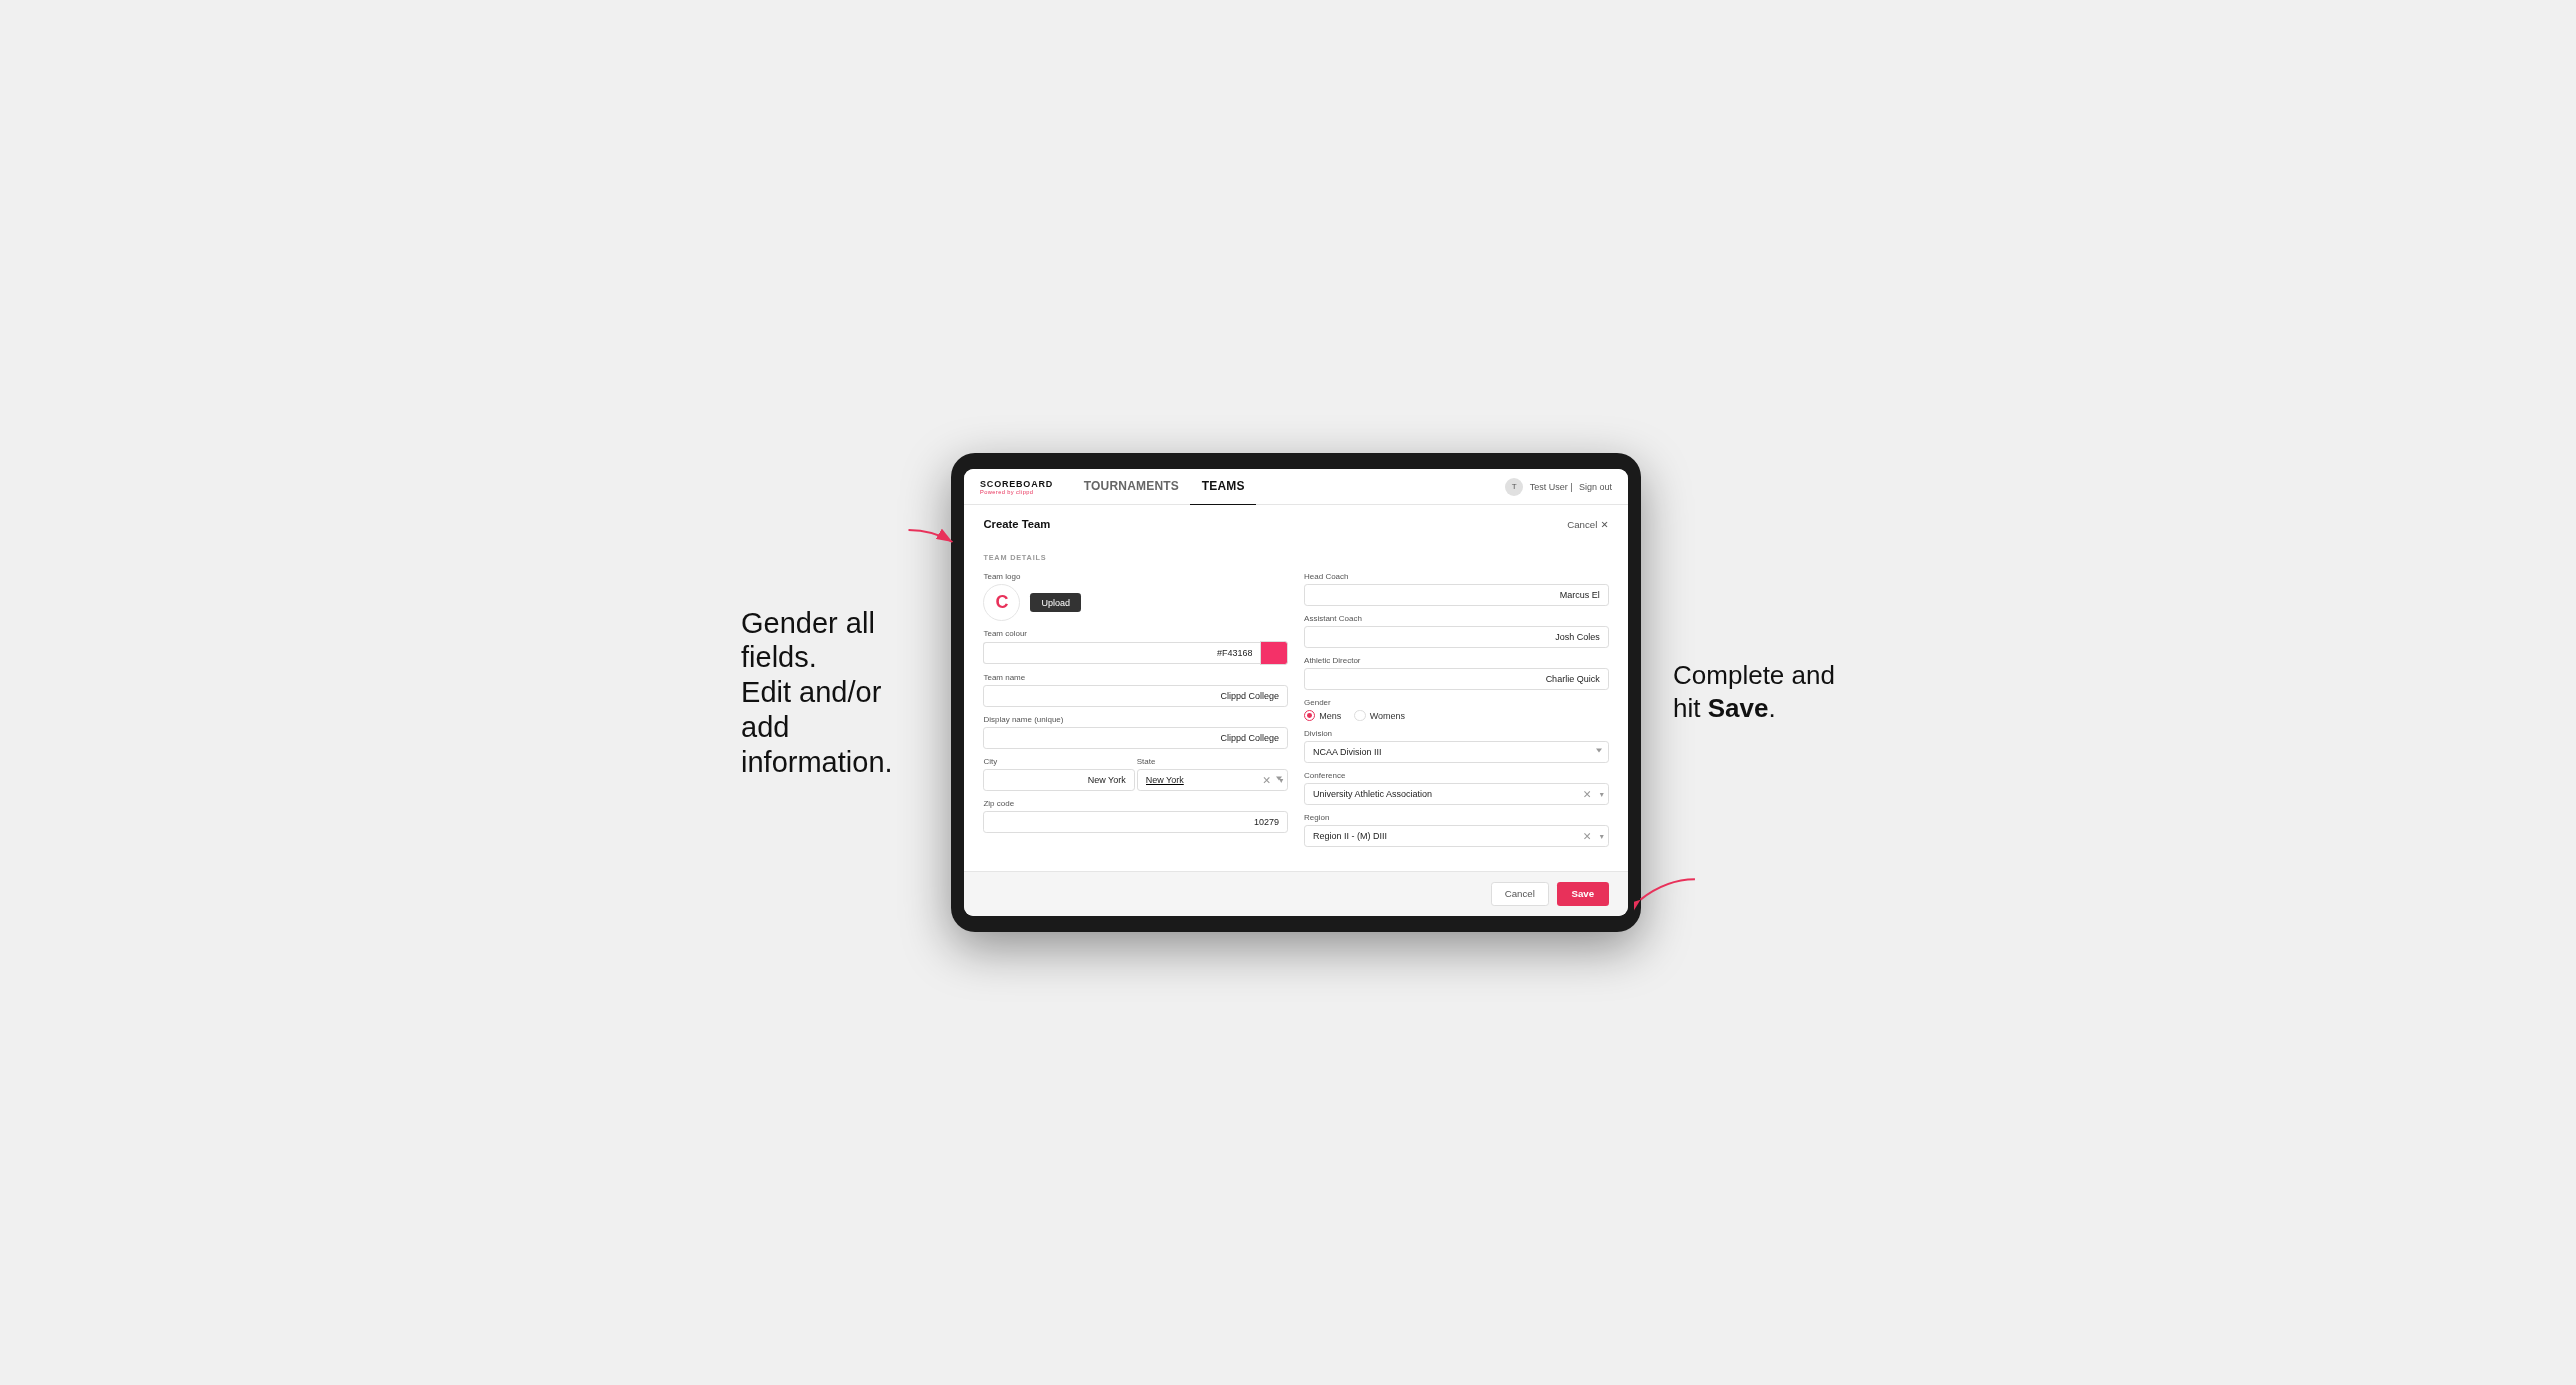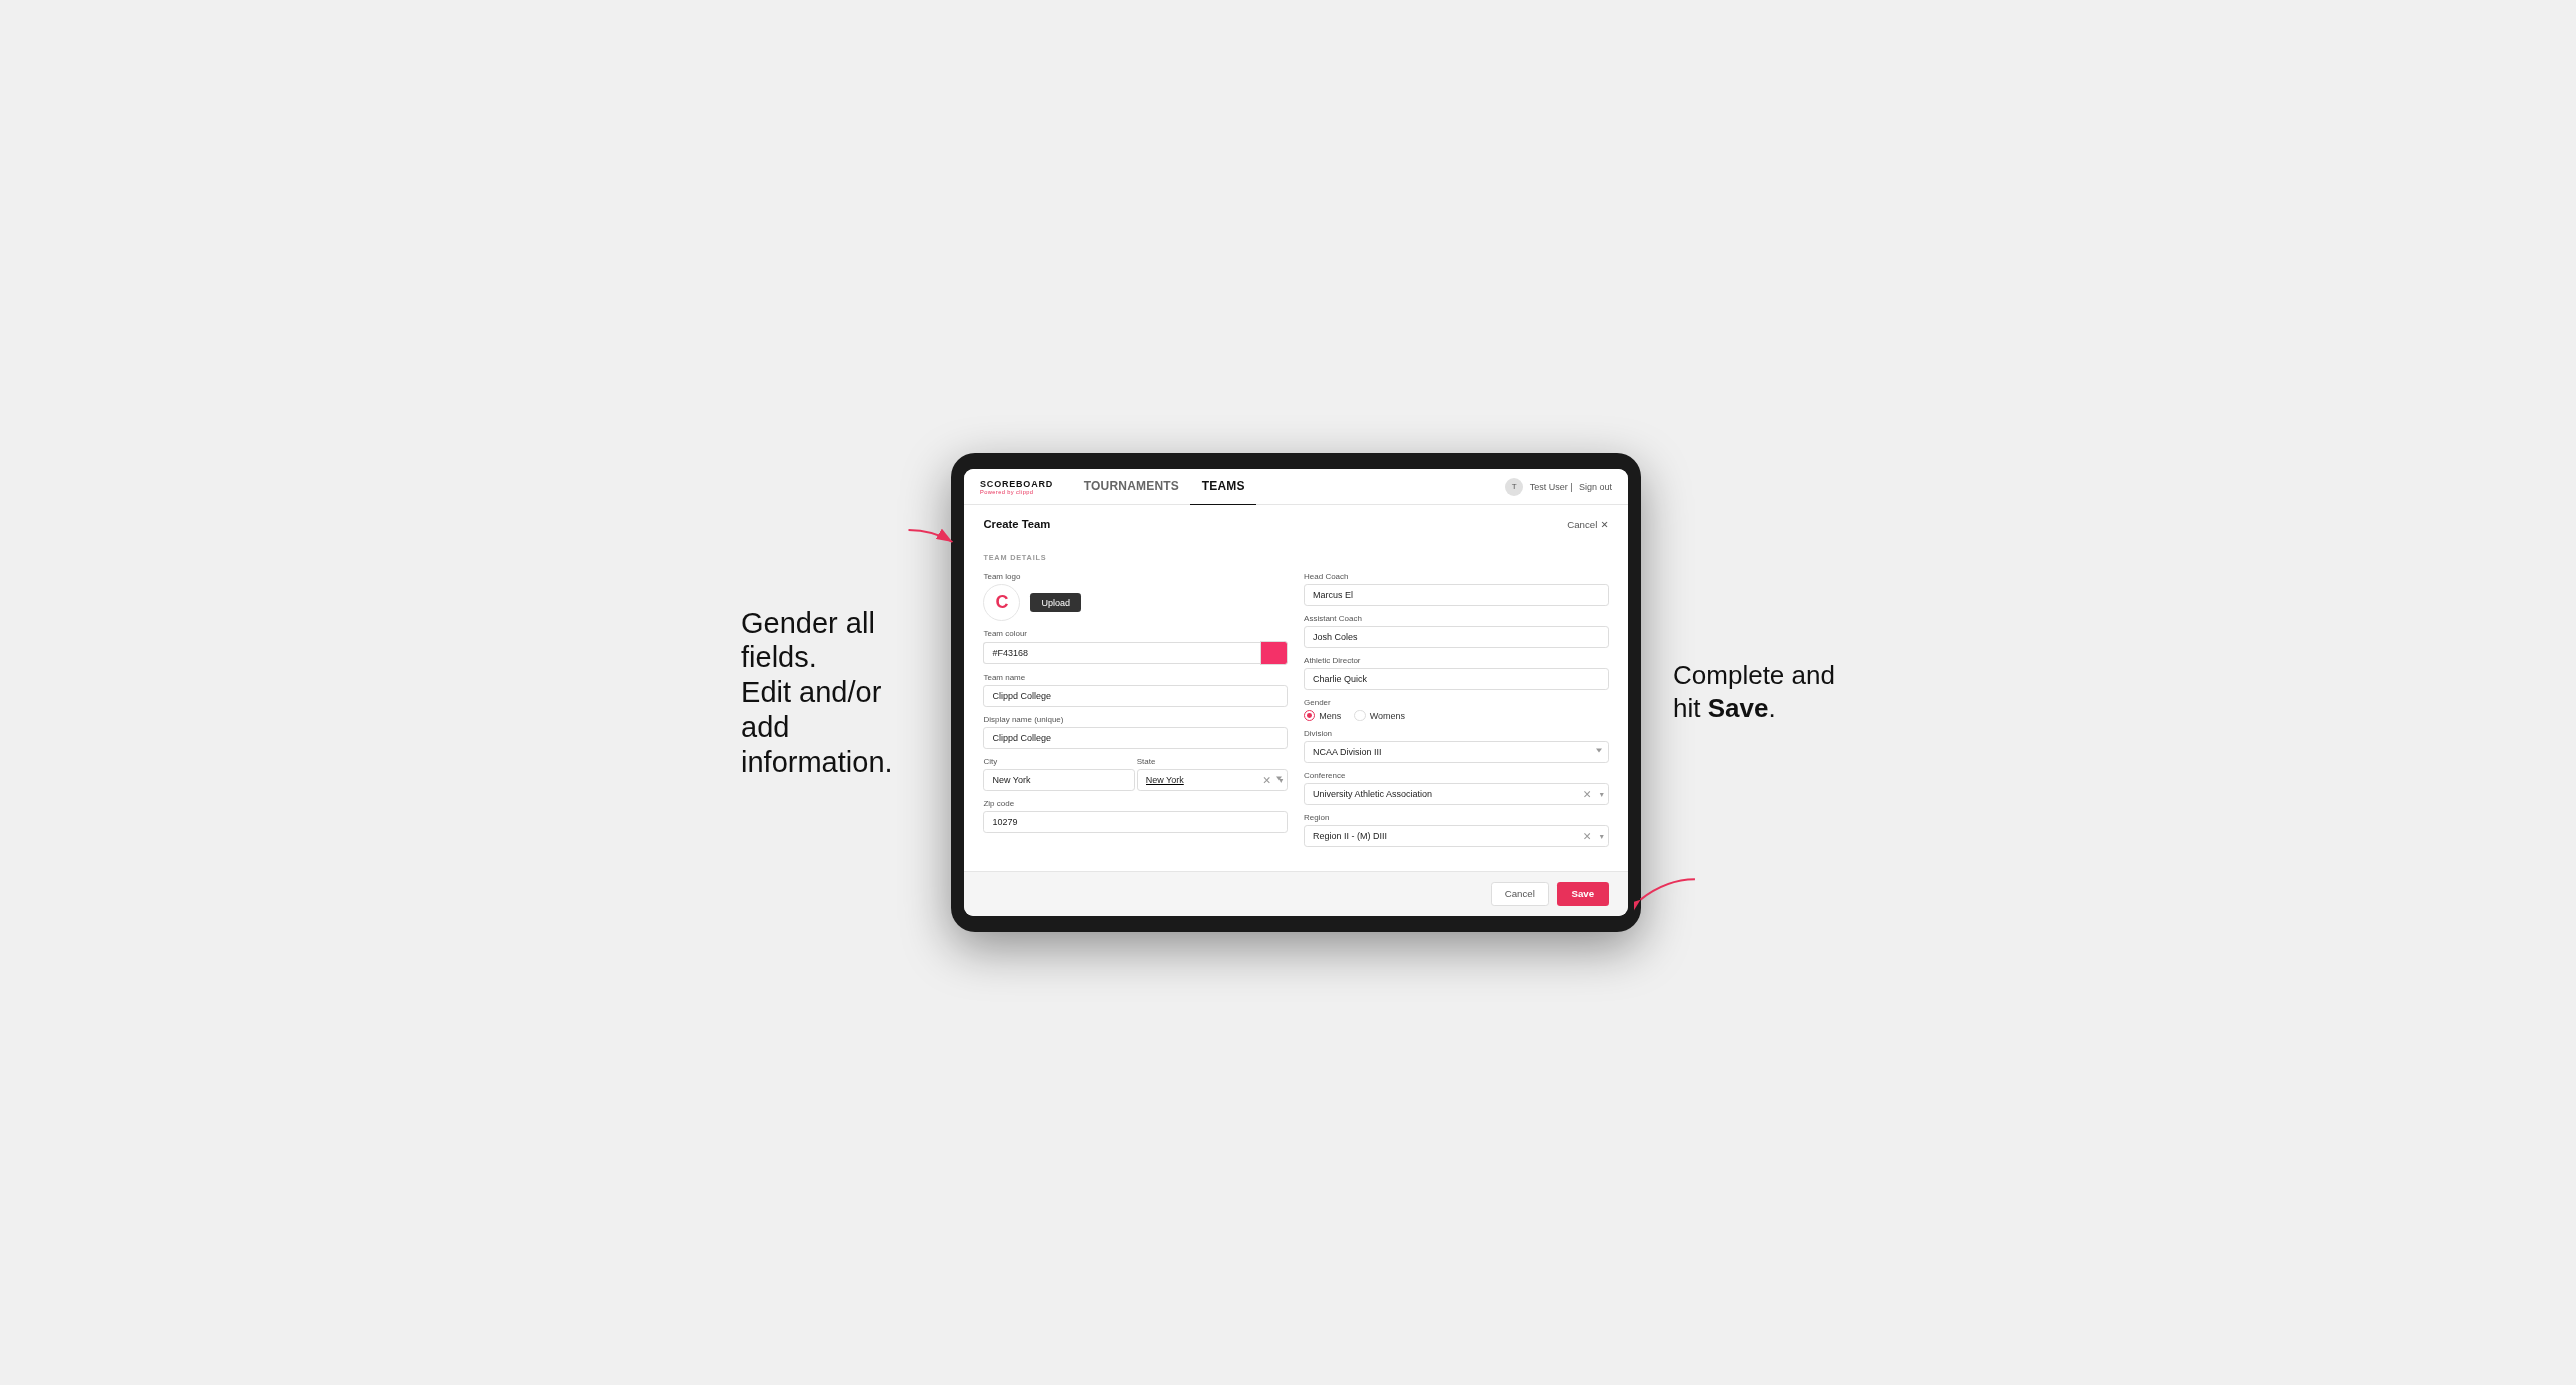--- a/index.html
+++ b/index.html
@@ -205,6 +205,7 @@
       color: #222;
       outline: none;
       background: #fff;
+      text-align: right;
     }
 
     

